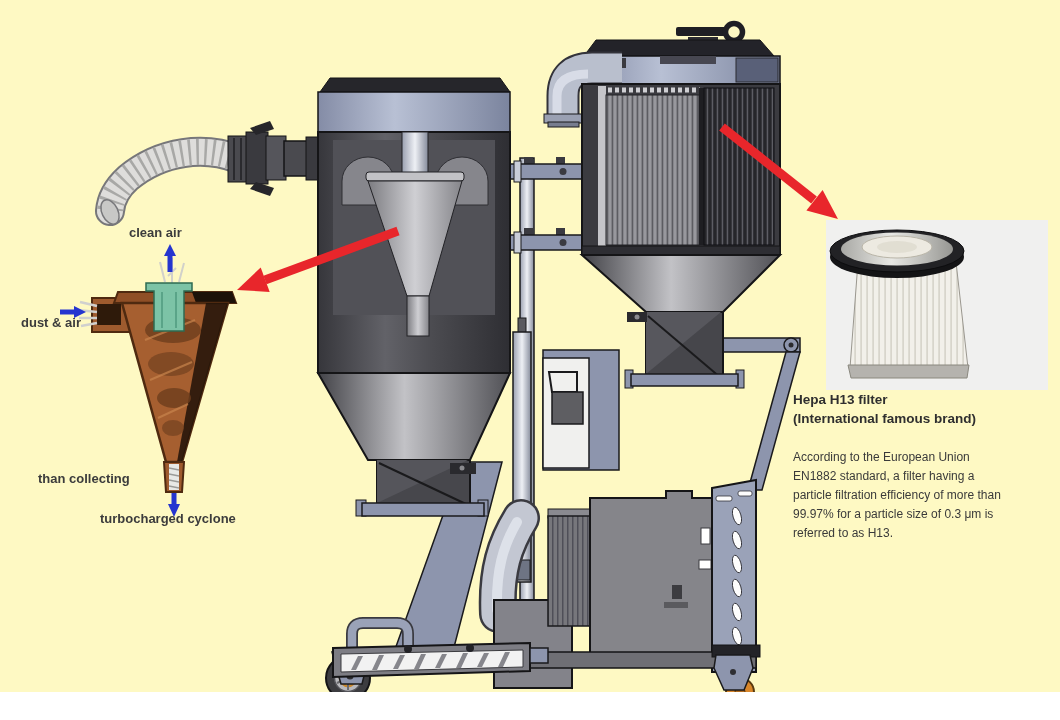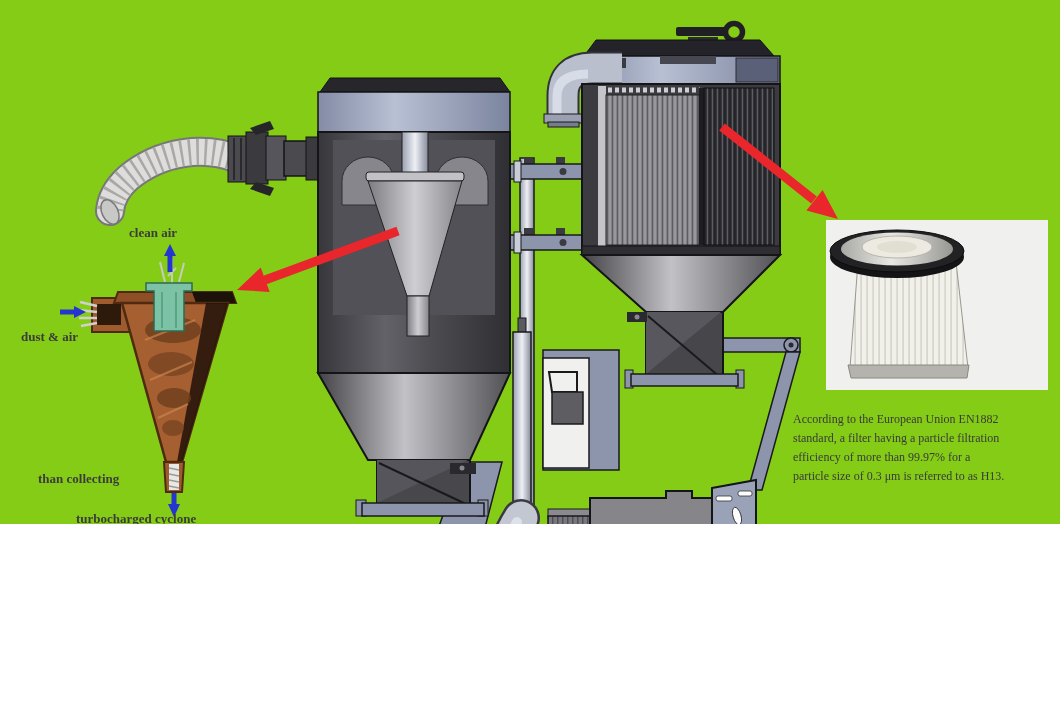--- a/index.html
+++ b/index.html
@@ -3,8 +3,8 @@
 <meta charset="utf-8">
 <style>
   html,body{margin:0;padding:0;background:#ffffff;}
-  .canvas{position:relative;width:1060px;height:524px;background:#84cc16;overflow:hidden;
-          font-family:Liberation Serif, serif;}
+  .canvas{position:relative;width:1060px;height:692px;background:#fef9c3;overflow:hidden;
+          font-family:Liberation Sans, sans-serif;}
   .scene{position:absolute;left:0;top:0;}
   .diagram-label{position:absolute;font-weight:bold;color:#3c3c3c;font-size:13px;white-space:nowrap;}
   .hepa-callout{position:absolute;left:793px;top:390px;width:212px;color:#333;}

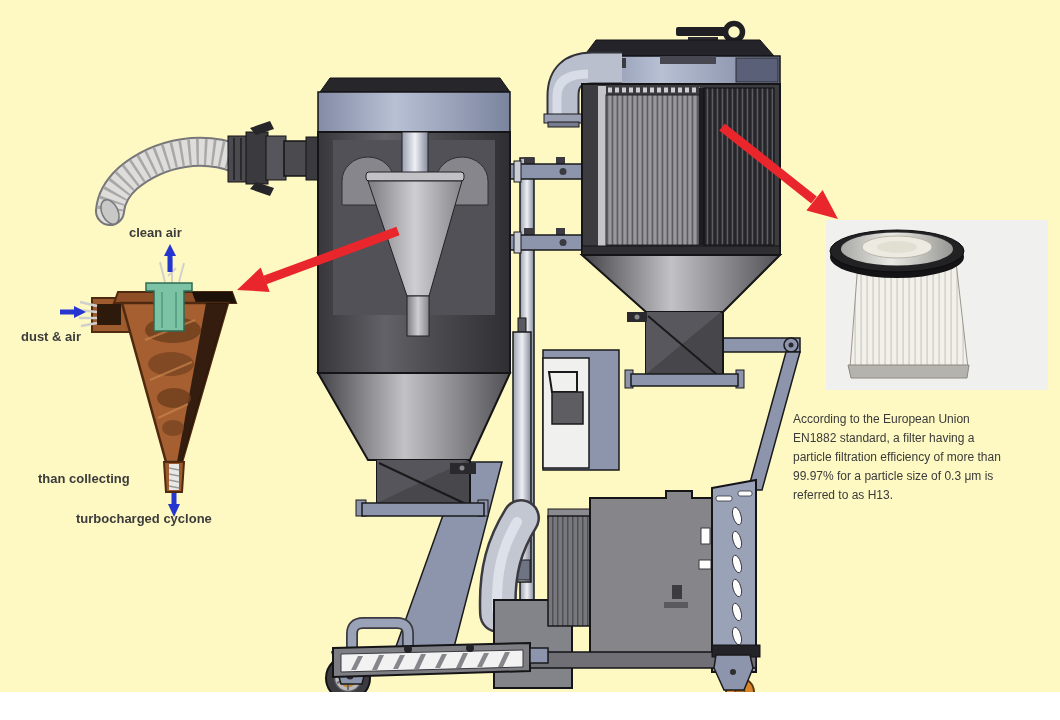--- a/index.html
+++ b/index.html
@@ -384,7 +384,7 @@
 </svg>
 
 <div class="diagram-label" style="left:129px;top:225px;">clean air</div>
-<div class="diagram-label" style="left:21px;top:329px;">dust &amp; air</div>
+<div class="diagram-label" style="left:21px;top:315px;">dust &amp; air</div>
 <div class="diagram-label" style="left:38px;top:471px;">than collecting</div>
 <div class="diagram-label" style="left:76px;top:511px;">turbocharged cyclone</div>
 

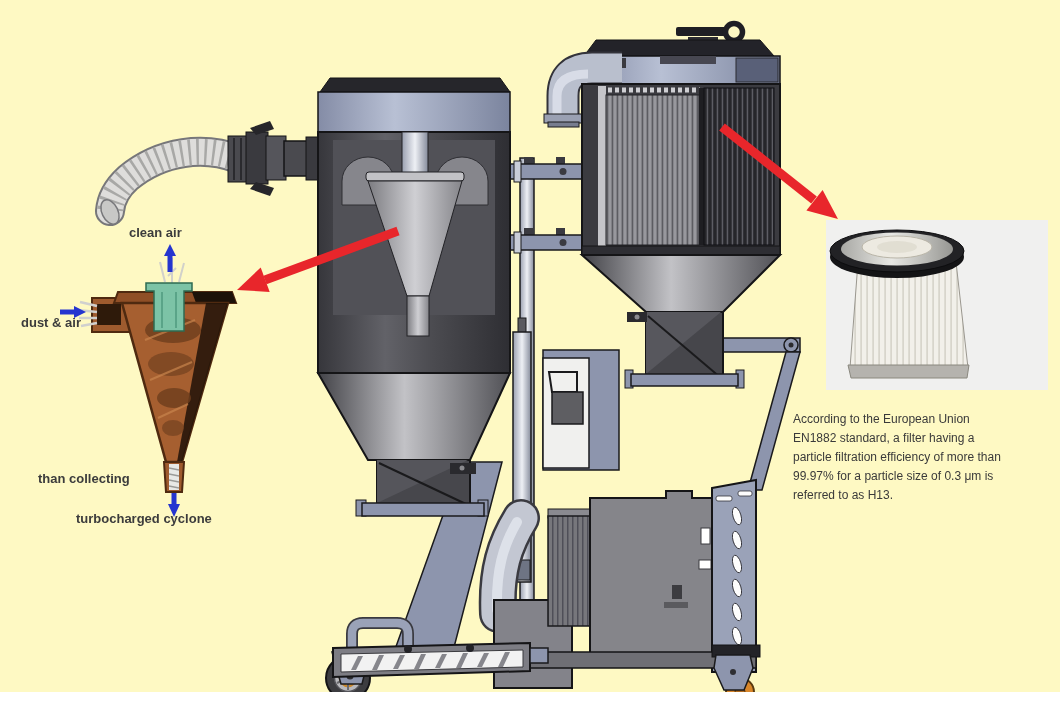--- a/index.html
+++ b/index.html
@@ -389,6 +389,10 @@
 <div class="diagram-label" style="left:76px;top:511px;">turbocharged cyclone</div>
 
 <div class="hepa-callout">
+  <p class="hepa-title">
+    <span>Hepa H13 filter</span><br>
+    <span>(International famous brand)</span>
+  </p>
   <p class="hepa-body">According to the European Union EN1882 standard, a filter having a particle filtration efficiency of more than 99.97% for a particle size of 0.3 μm is referred to as H13.</p>
 </div>
 

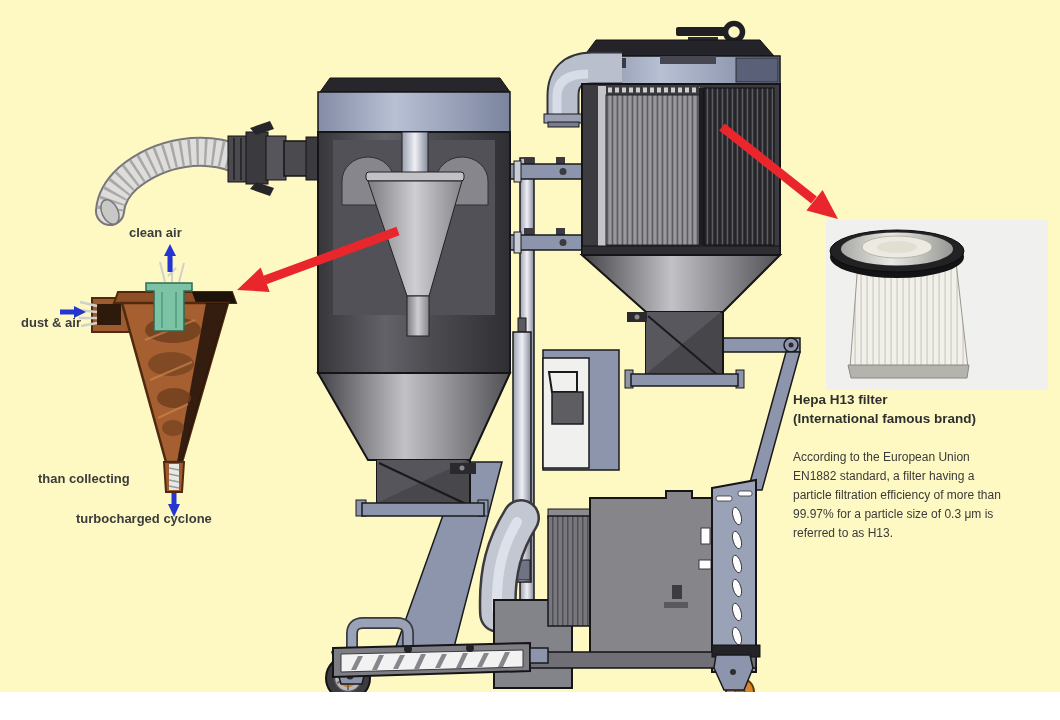--- a/index.html
+++ b/index.html
@@ -386,7 +386,7 @@
 <div class="diagram-label" style="left:129px;top:225px;">clean air</div>
 <div class="diagram-label" style="left:21px;top:315px;">dust &amp; air</div>
 <div class="diagram-label" style="left:38px;top:471px;">than collecting</div>
-<div class="diagram-label" style="left:76px;top:511px;">turbocharged cyclone</div>
+<div class="diagram-label" style="left:100px;top:511px;">turbocharged cyclone</div>
 
 <div class="hepa-callout">
   <p class="hepa-title">

